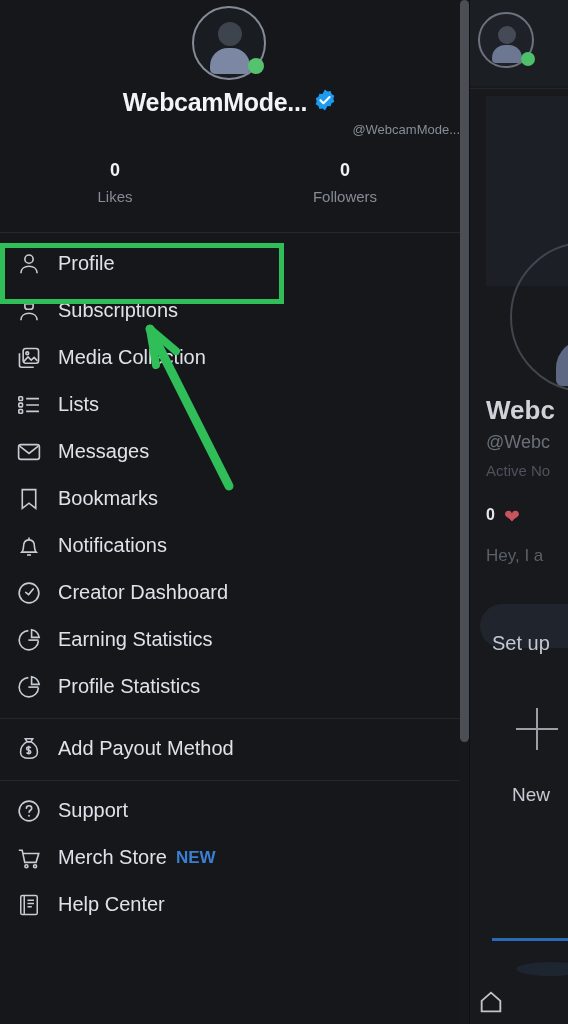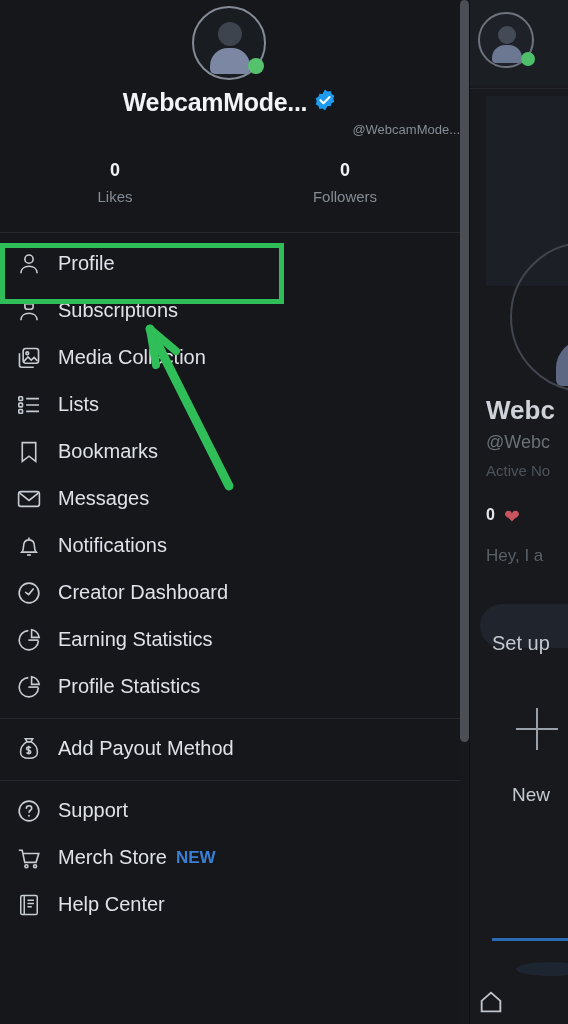--- a/index.html
+++ b/index.html
@@ -291,20 +291,20 @@
       <div class="menu-item">
         <span class="ico">
           <svg viewBox="0 0 24 24" width="26" height="26" fill="none" stroke="#c7ccd3" stroke-width="1.5">
-            <path d="M5.8 3.4h12.4v17.2L12 15.9l-6.2 4.7z"></path>
-          </svg>
-        </span>
-        <span class="lbl">Bookmarks</span>
-      </div>
-
-      <div class="menu-item">
-        <span class="ico">
-          <svg viewBox="0 0 24 24" width="26" height="26" fill="none" stroke="#c7ccd3" stroke-width="1.5">
             <rect x="2.4" y="5.2" width="19.2" height="13.6" rx="2.2"></rect>
             <path d="M3.4 6.6l8.6 6.7 8.6-6.7"></path>
           </svg>
         </span>
         <span class="lbl">Messages</span>
+      </div>
+
+      <div class="menu-item">
+        <span class="ico">
+          <svg viewBox="0 0 24 24" width="26" height="26" fill="none" stroke="#c7ccd3" stroke-width="1.5">
+            <path d="M5.8 3.4h12.4v17.2L12 15.9l-6.2 4.7z"></path>
+          </svg>
+        </span>
+        <span class="lbl">Bookmarks</span>
       </div>
 
       <div class="menu-item">

